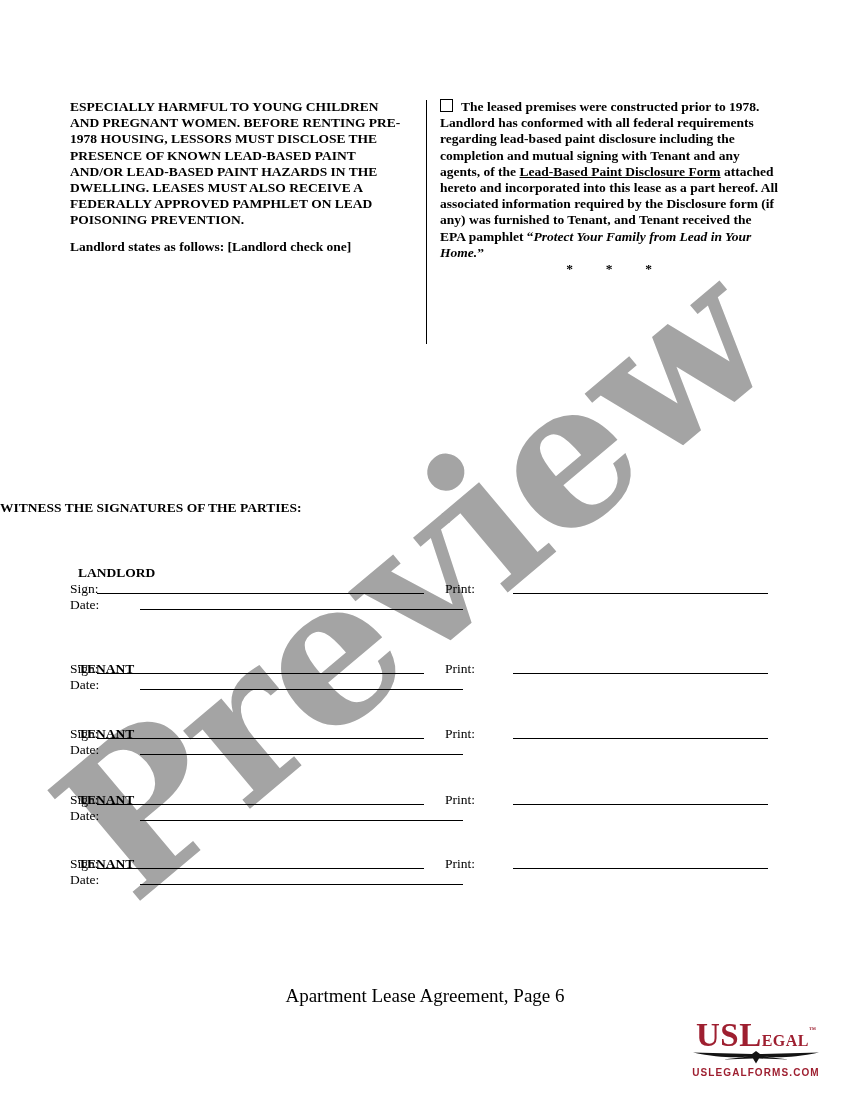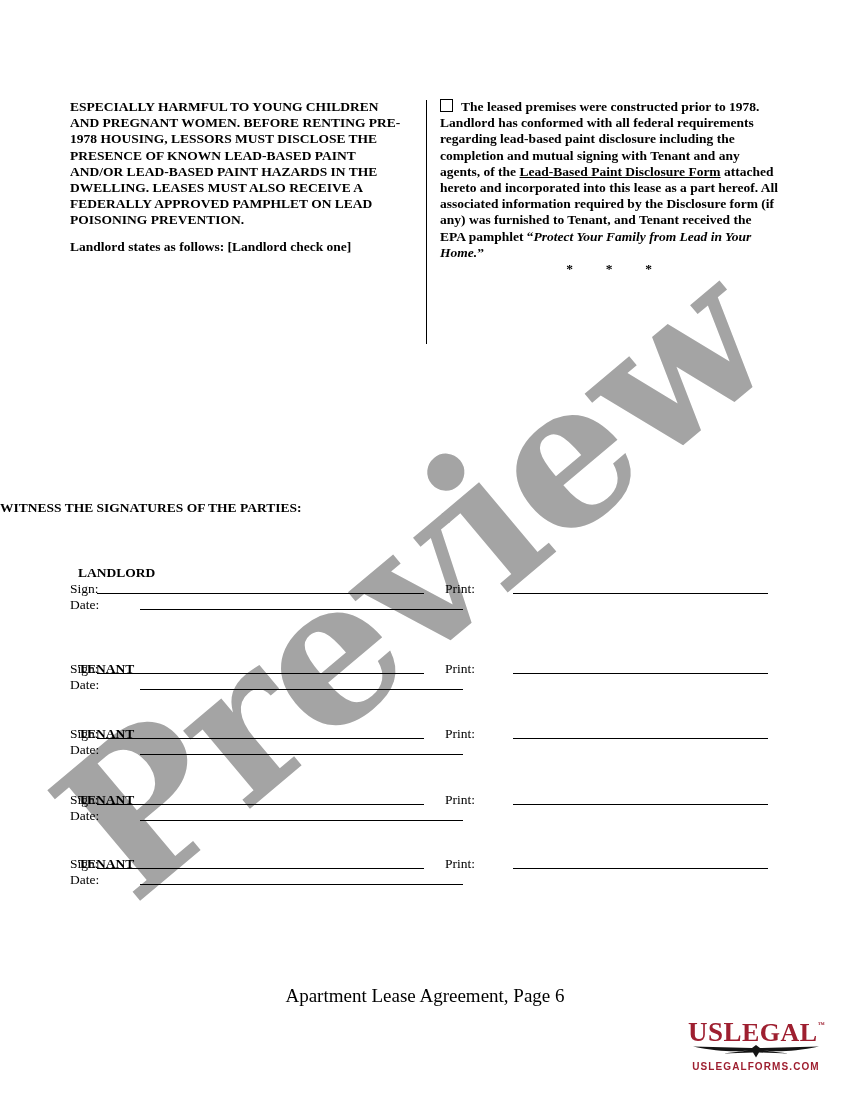--- a/index.html
+++ b/index.html
@@ -69,7 +69,7 @@
   
   .logo{position:absolute;left:688px;top:1019px;width:136px;text-align:center;line-height:1;}
   .logo-word{color:#9e1f30;font-family:"Liberation Serif", serif;font-weight:bold;letter-spacing:0.5px;white-space:nowrap;}
-  .logo-big{font-size:27px;}
+  .logo-big{font-size:33px;}
   .logo-small{font-size:26px;}
   .logo-tm{font-size:7px;vertical-align:14px;letter-spacing:0;}
   .logo-eagle{margin-top:-1px;}

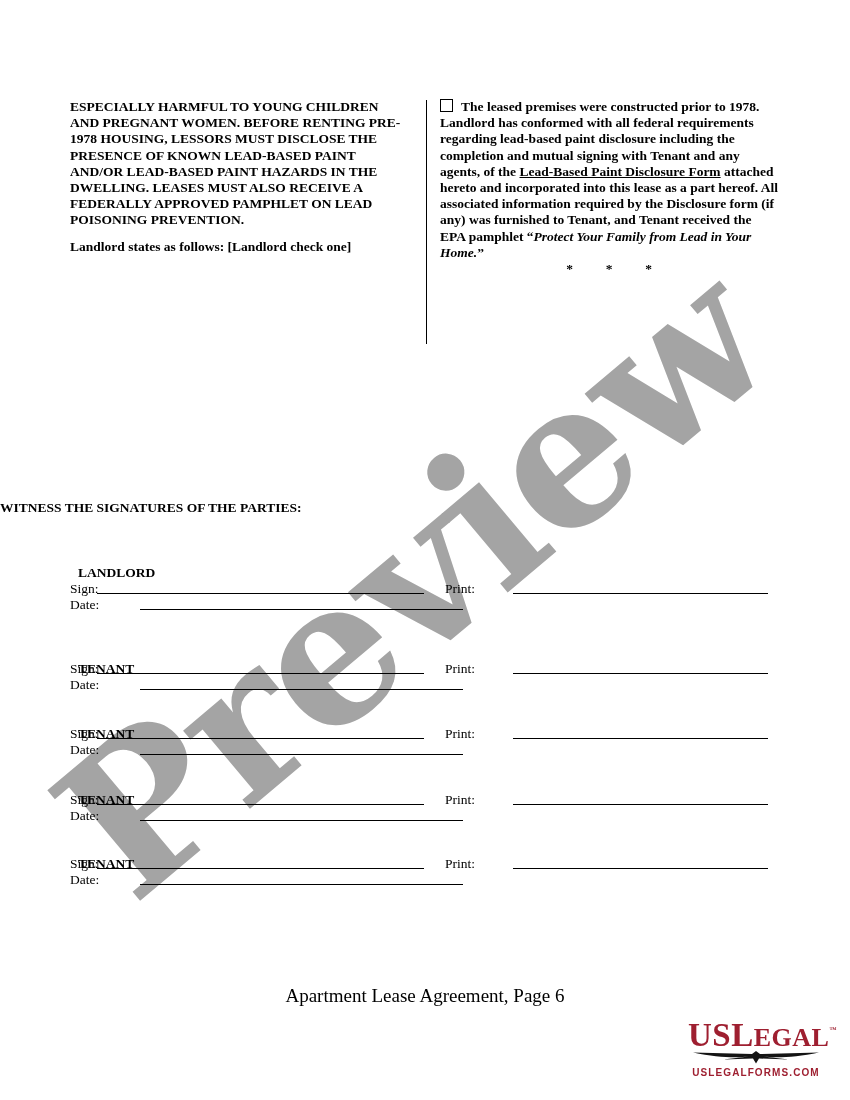--- a/index.html
+++ b/index.html
@@ -70,7 +70,7 @@
   .logo{position:absolute;left:688px;top:1019px;width:136px;text-align:center;line-height:1;}
   .logo-word{color:#9e1f30;font-family:"Liberation Serif", serif;font-weight:bold;letter-spacing:0.5px;white-space:nowrap;}
   .logo-big{font-size:33px;}
-  .logo-small{font-size:26px;}
+  .logo-small{font-size:16px;}
   .logo-tm{font-size:7px;vertical-align:14px;letter-spacing:0;}
   .logo-eagle{margin-top:-1px;}
   .logo-site{color:#9e1f30;font-family:"Liberation Sans", sans-serif;font-weight:bold;font-size:10px;letter-spacing:1.1px;margin-top:1px;}

